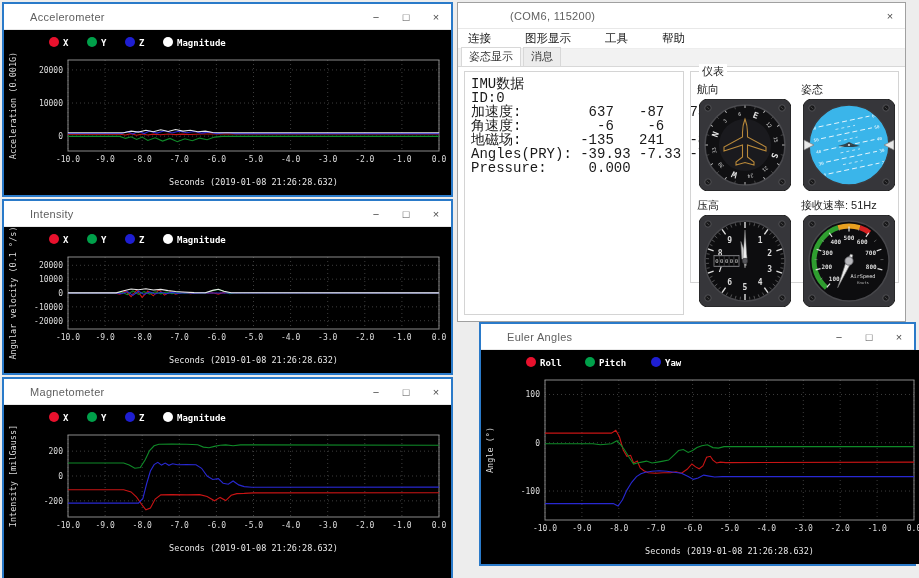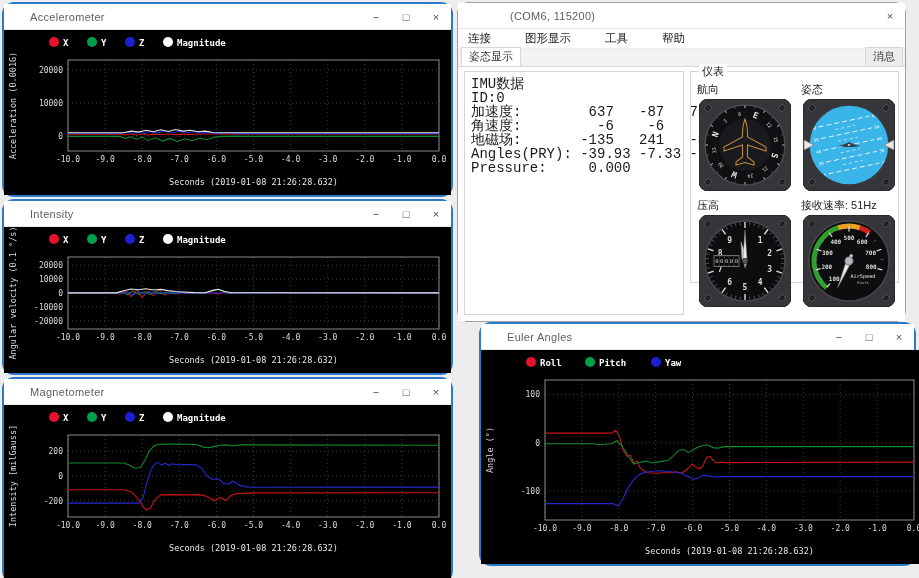--- a/index.html
+++ b/index.html
@@ -5,7 +5,7 @@
   * { margin:0; padding:0; box-sizing:border-box; }
   body { font-family:"Liberation Sans", sans-serif; background:#ededed; }
   .desktop { position:relative; width:919px; height:578px; background:#ededed; overflow:hidden; }
-  .win { position:absolute; background:#000000;border-radius:12px; }
+  .win { position:absolute; background:#000000; }
   .chartwin { border:2px solid #2a7ac9; }
   .comwin { border:1px solid #a0a0a0; }
   .titlebar { height:26px; background:#ffffff; display:flex; align-items:center; border-bottom:1px solid #e8e8e8; }

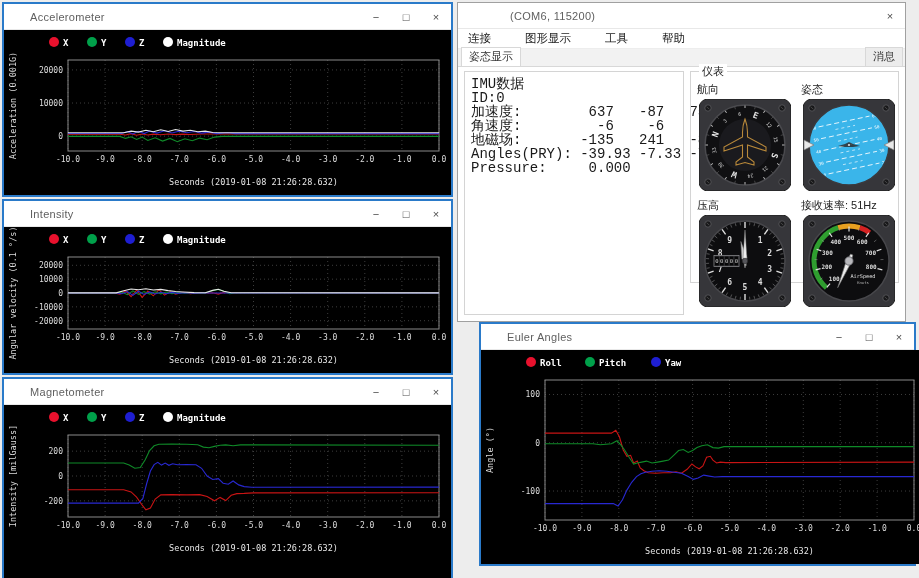--- a/index.html
+++ b/index.html
@@ -21,7 +21,7 @@
              background:#fff; font-size:11.5px; color:#222; border-bottom:1px solid #ededed; }
   .menubar span { cursor:default; }
   .tabbar { height:18px; background:#f2f2f2; display:flex; align-items:flex-end; padding-left:3px;
-            border-bottom:1px solid #d8d8d8;justify-content:space-between; }
+            border-bottom:1px solid #d8d8d8; }
   .tab { font-size:11px; color:#333; padding:1px 7px 2px; background:#ececec; border:1px solid #d8d8d8;
          border-bottom:none; margin-right:2px; }
   .tab.active { background:#fff; }

